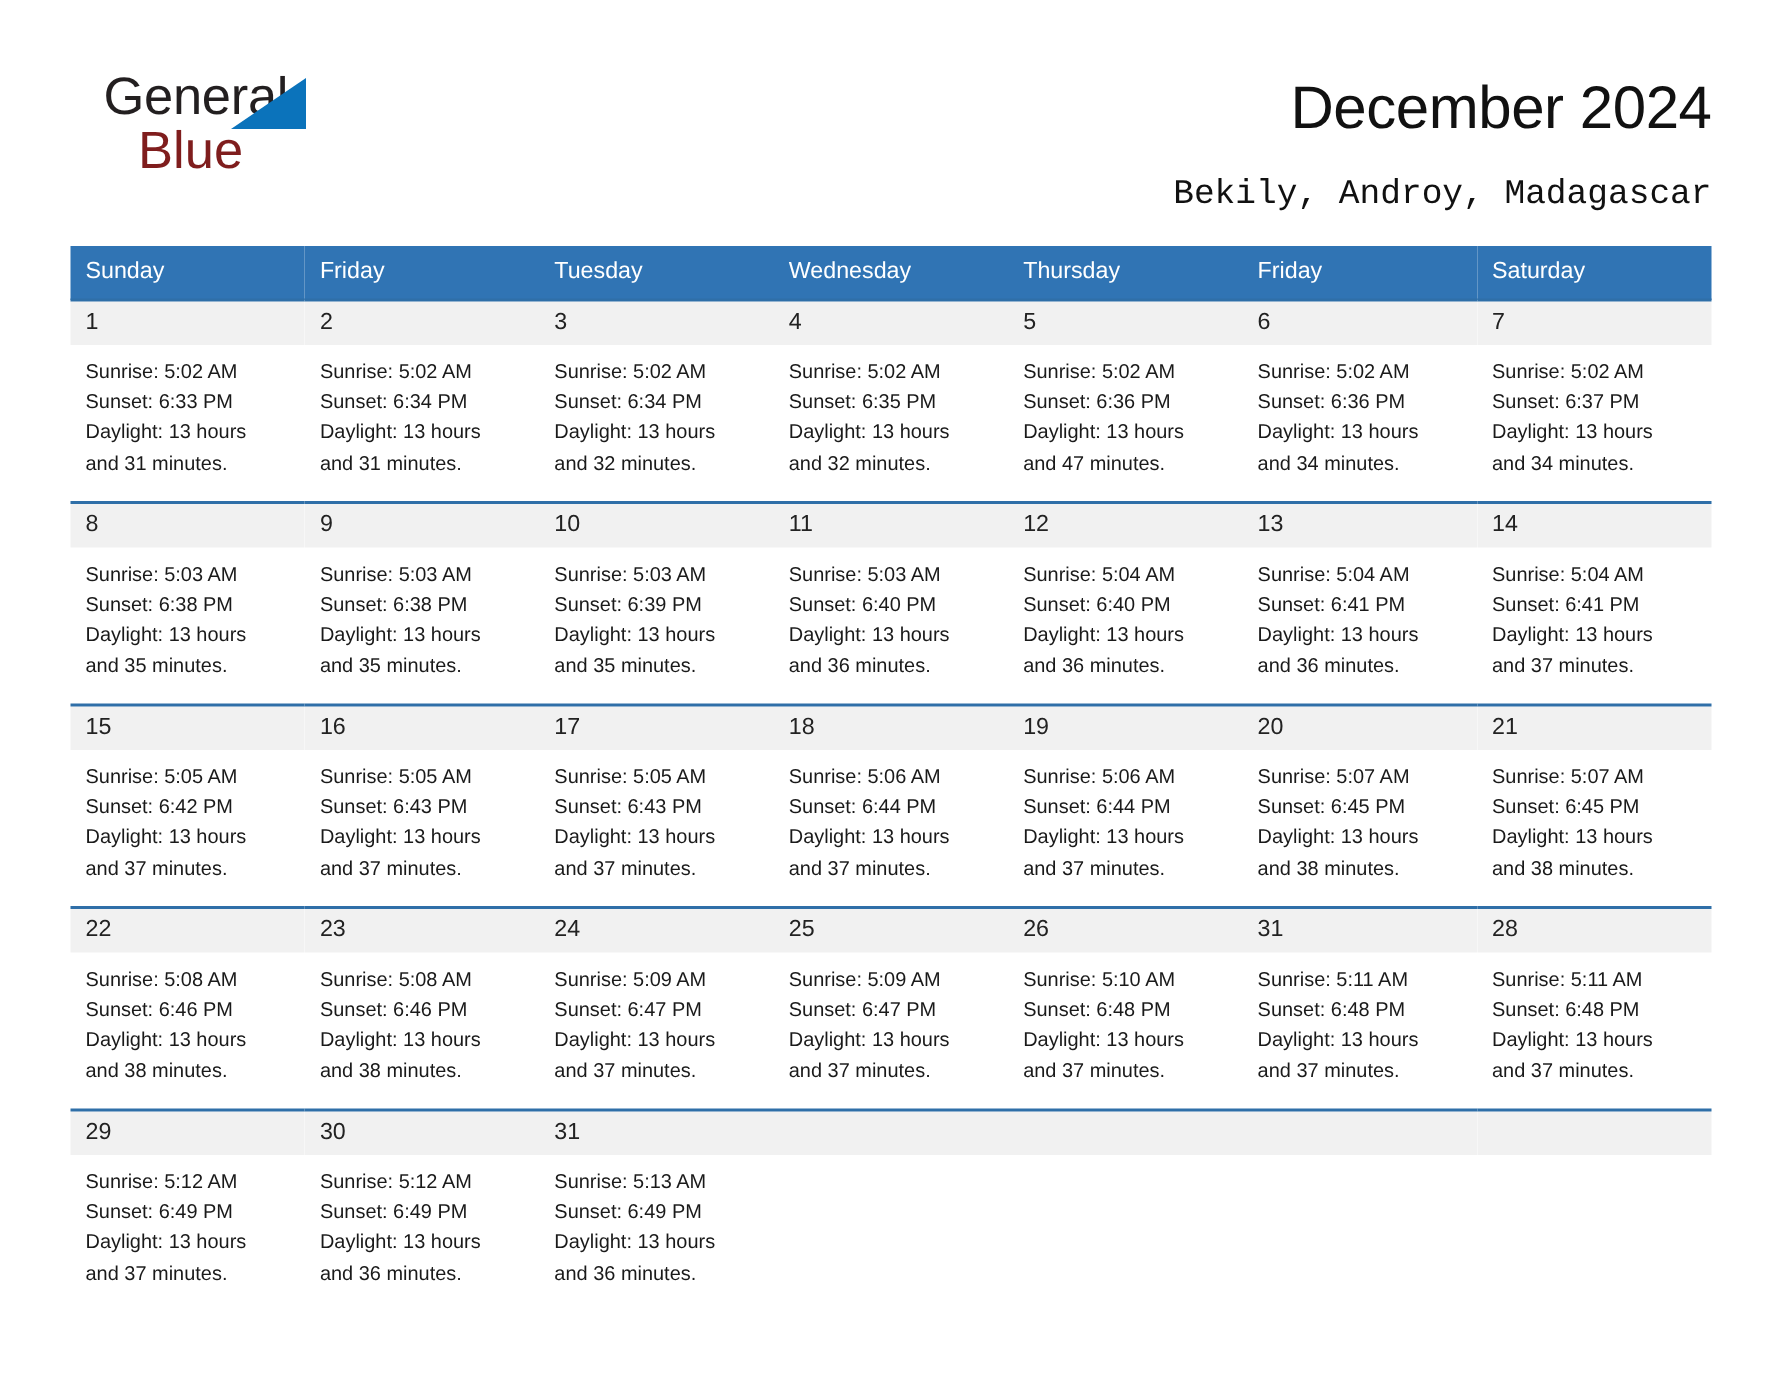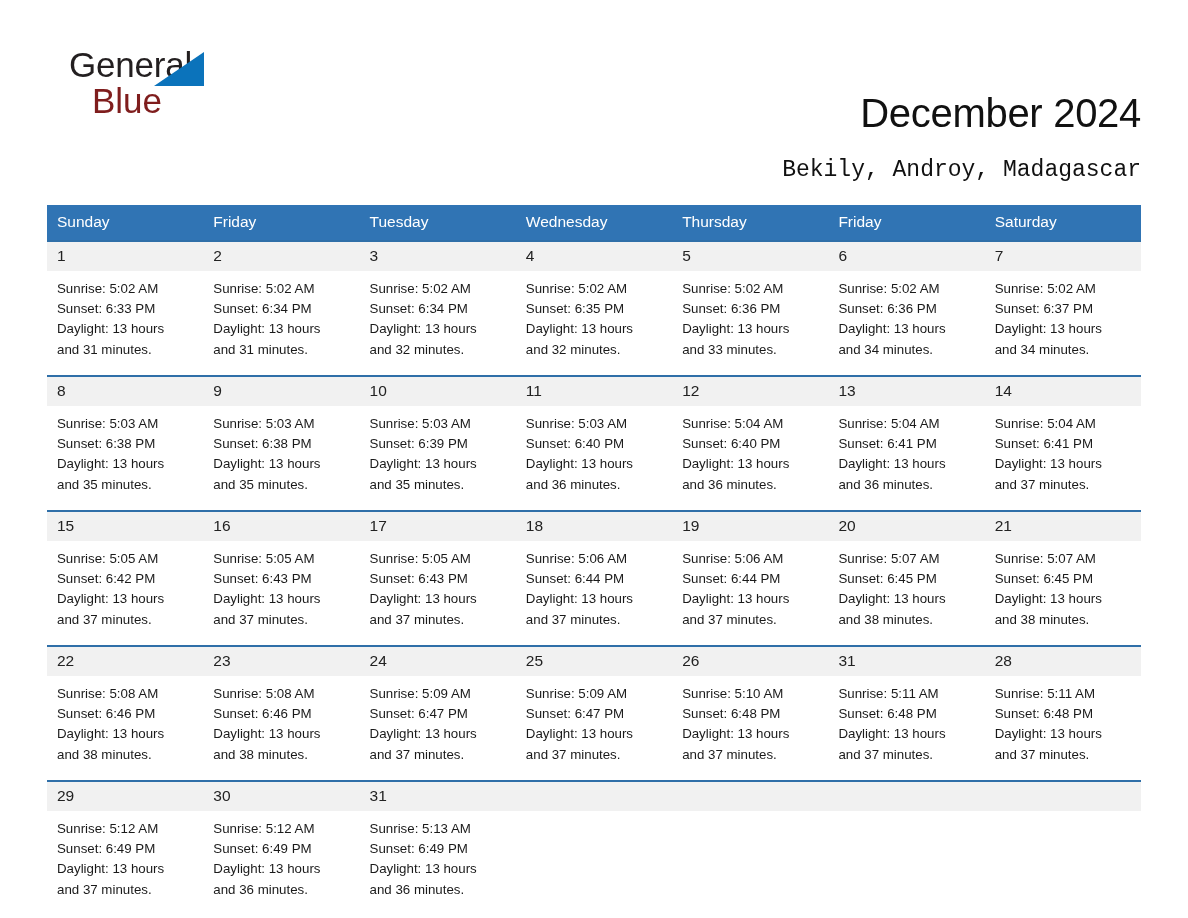--- a/index.html
+++ b/index.html
@@ -30,7 +30,7 @@
     position: absolute; left: 97px; top: 6px;
     width: 50px; height: 34px;
   }
-  .titles { text-align: right; padding-top: 2px; margin-top: 41px; }
+  .titles { text-align: right; padding-top: 2px; }
   .title-main {
     font-size: 40px; font-weight: normal; color: #111111;
     line-height: 48px; letter-spacing: -0.3px; white-space: nowrap;

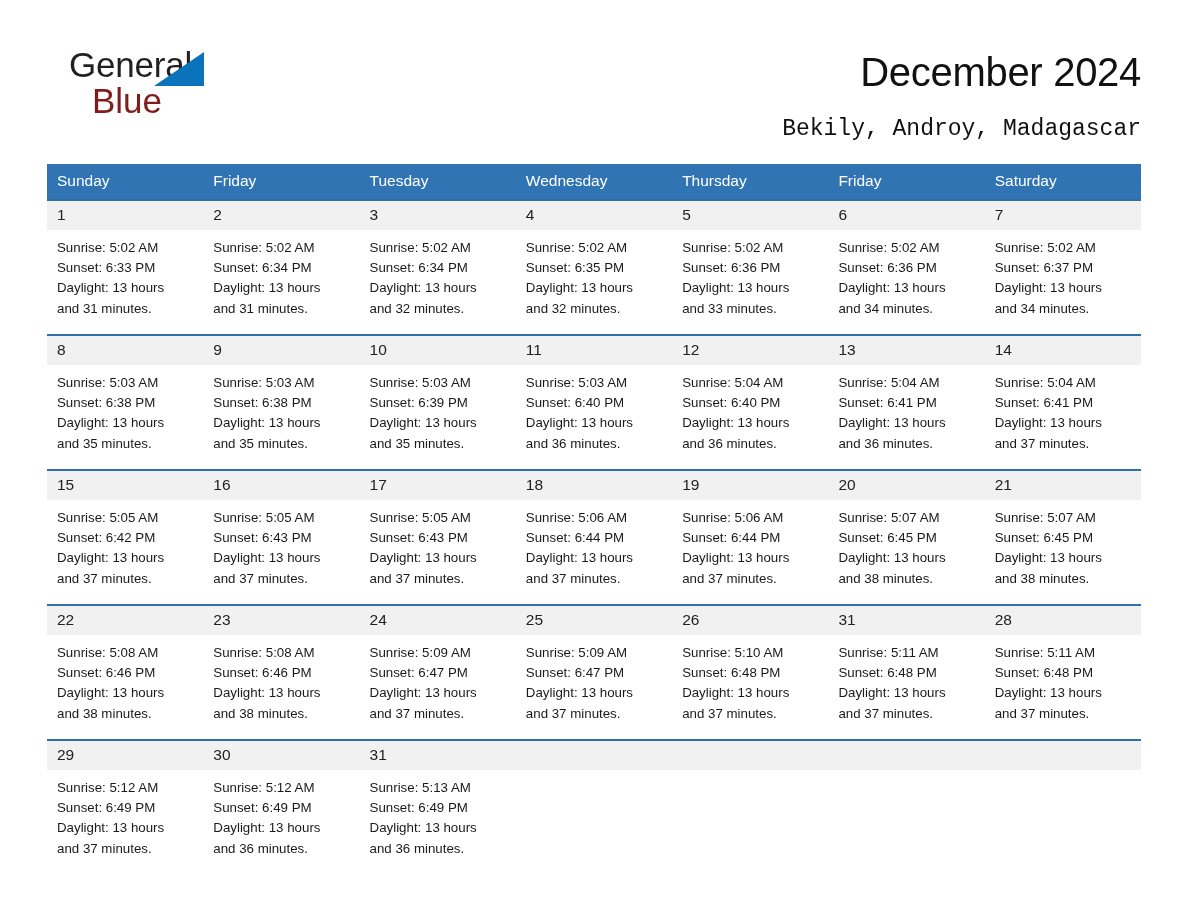--- a/index.html
+++ b/index.html
@@ -159,7 +159,7 @@
               <div>Sunrise: 5:02 AM</div>
               <div>Sunset: 6:36 PM</div>
               <div>Daylight: 13 hours</div>
-              <div>and 33 minutes.</div>
+              <div>and 47 minutes.</div>
             </div>
           </td>
           <td>

